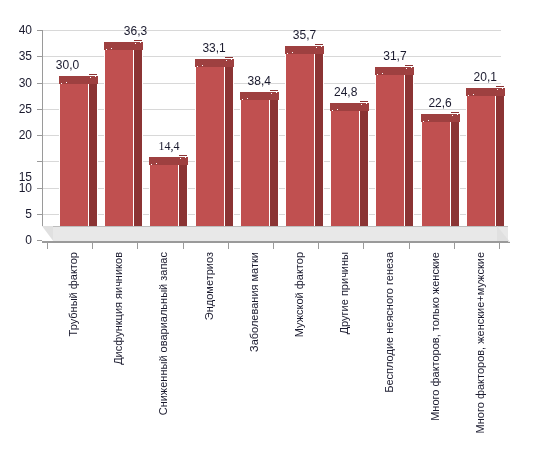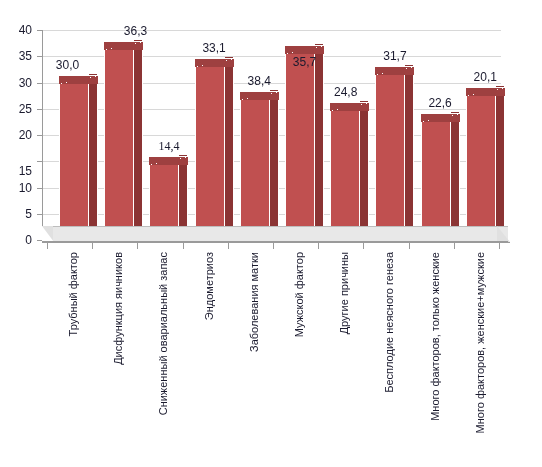--- a/index.html
+++ b/index.html
@@ -315,7 +315,7 @@
     <div class="bar-label" style="left: 143.4px; width: 51px; top: 139.4px; font-family: Liberation Serif, serif;">14,4</div>
     <div class="bar-label" style="left: 188.6px; width: 51px; top: 41.225px;">33,1</div>
     <div class="bar-label" style="left: 233.8px; width: 51px; top: 74.3px;">38,4</div>
-    <div class="bar-label" style="left: 279px; width: 51px; top: 27.575px; margin-top: 27px;">35,7</div>
+    <div class="bar-label" style="left: 279px; width: 51px; top: 27.575px;">35,7</div>
     <div class="bar-label" style="left: 324.2px; width: 43px; top: 84.8px;">24,8</div>
     <div class="bar-label" style="left: 369.4px; width: 51px; top: 48.575px;">31,7</div>
     <div class="bar-label" style="left: 414.6px; width: 51px; top: 96.35px;">22,6</div>

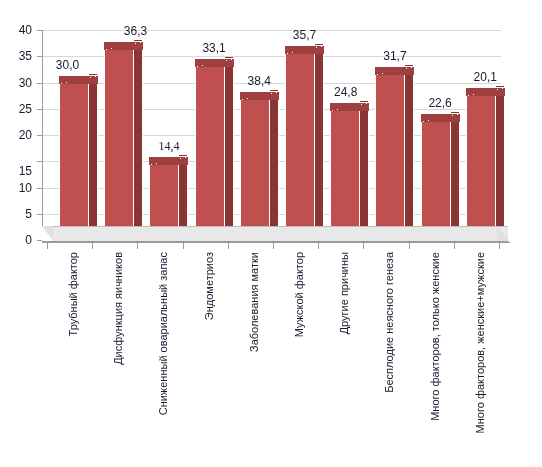--- a/index.html
+++ b/index.html
@@ -183,7 +183,7 @@
       <div class="y-tick-label" style="top: 182.5px; left: 6px;">10</div>
       <div class="gridline" style="top: 161.25px;"></div>
       <div class="y-tick" style="top: 161.25px; left: 37px;"></div>
-      <div class="y-tick-label" style="top: 166px; left: 6px;">15</div>
+      <div class="y-tick-label" style="top: 172px; left: 6px;">15</div>
       <div class="gridline" style="top: 135px;"></div>
       <div class="y-tick" style="top: 135px; left: 37px;"></div>
       <div class="y-tick-label" style="top: 130px; left: 6px;">20</div>

